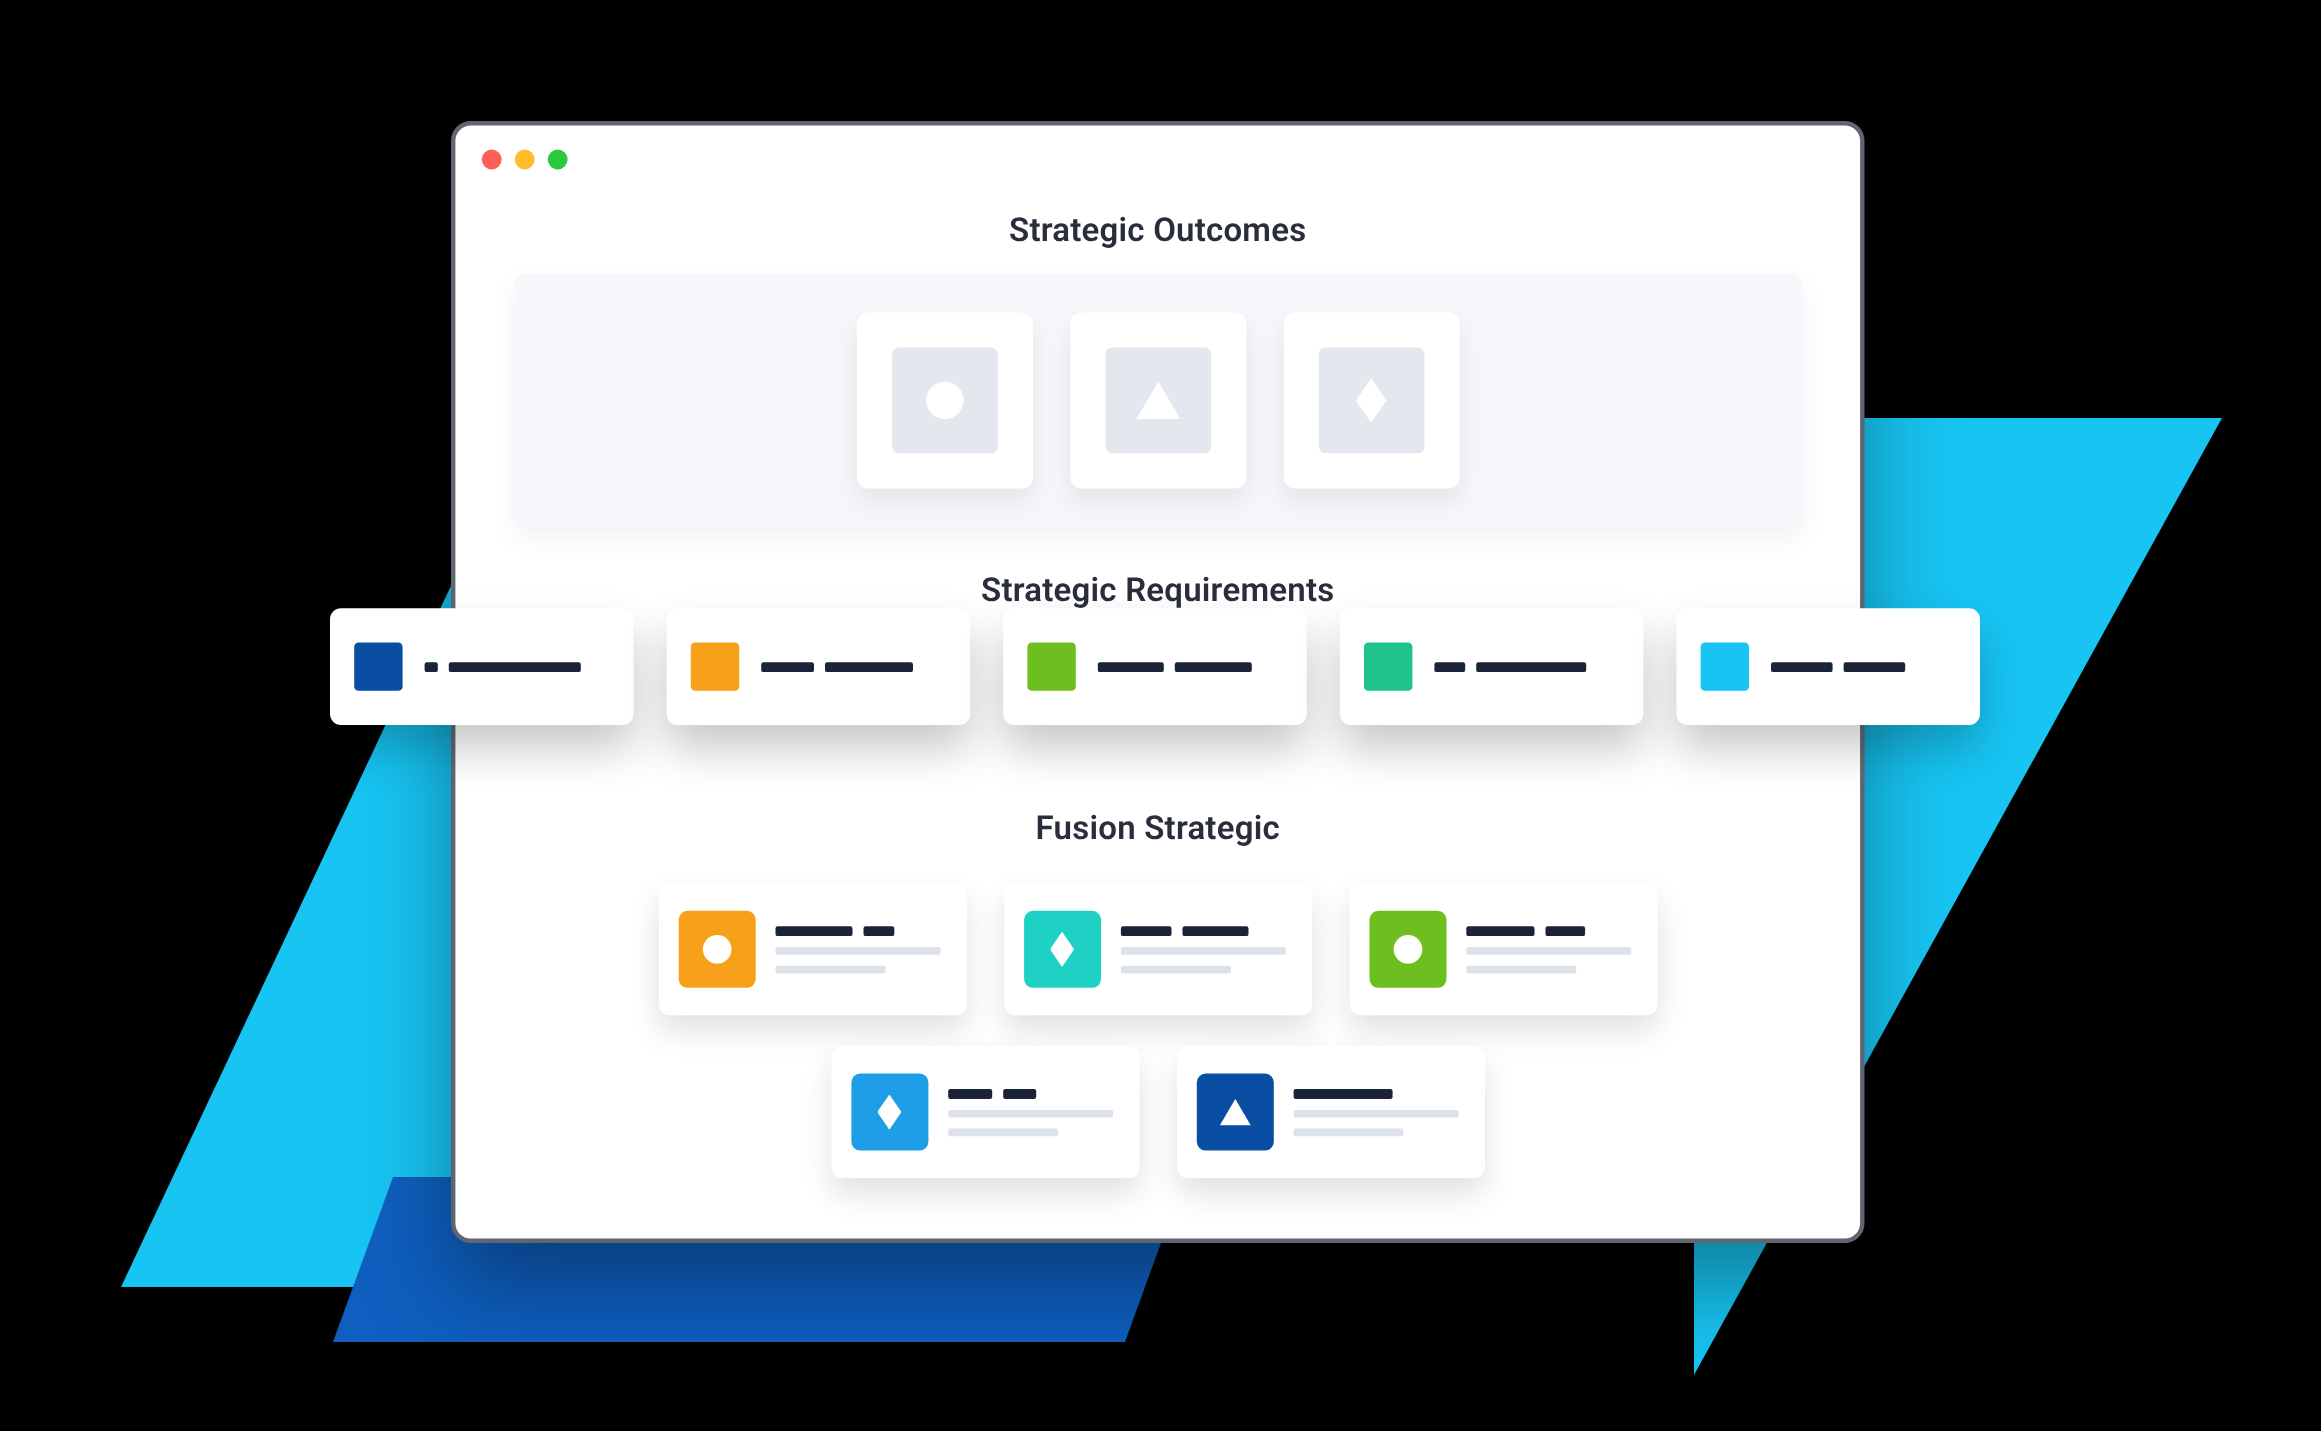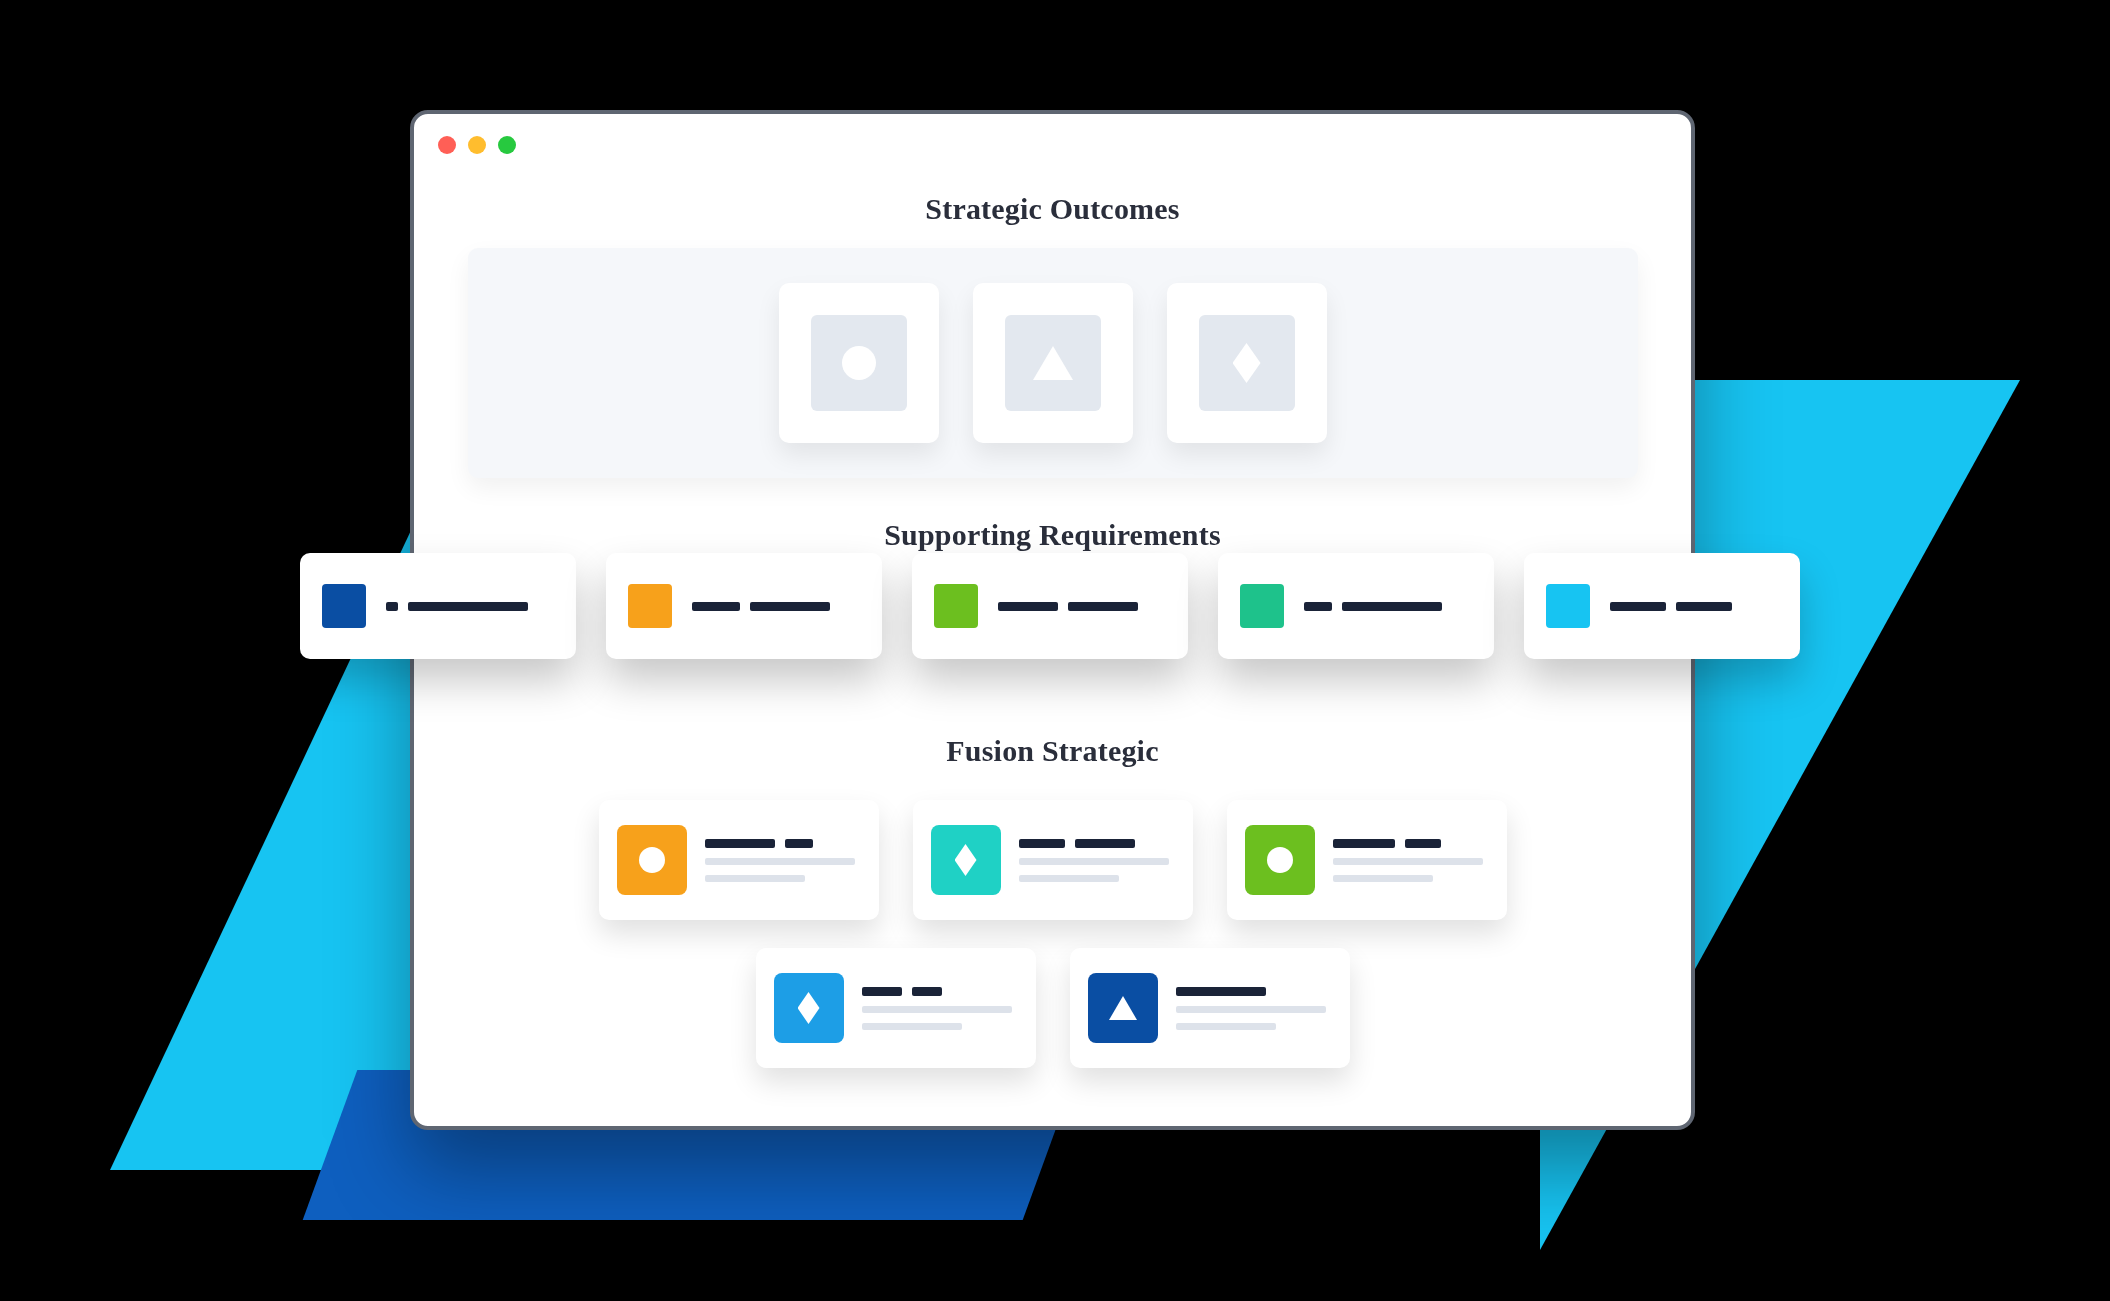--- a/index.html
+++ b/index.html
@@ -83,7 +83,6 @@
     margin-top: 22px;
     margin-bottom: 22px;
     letter-spacing: 0.2px;
-    font-family: Liberation Serif, serif;
   }
 
   .outcomes-panel {

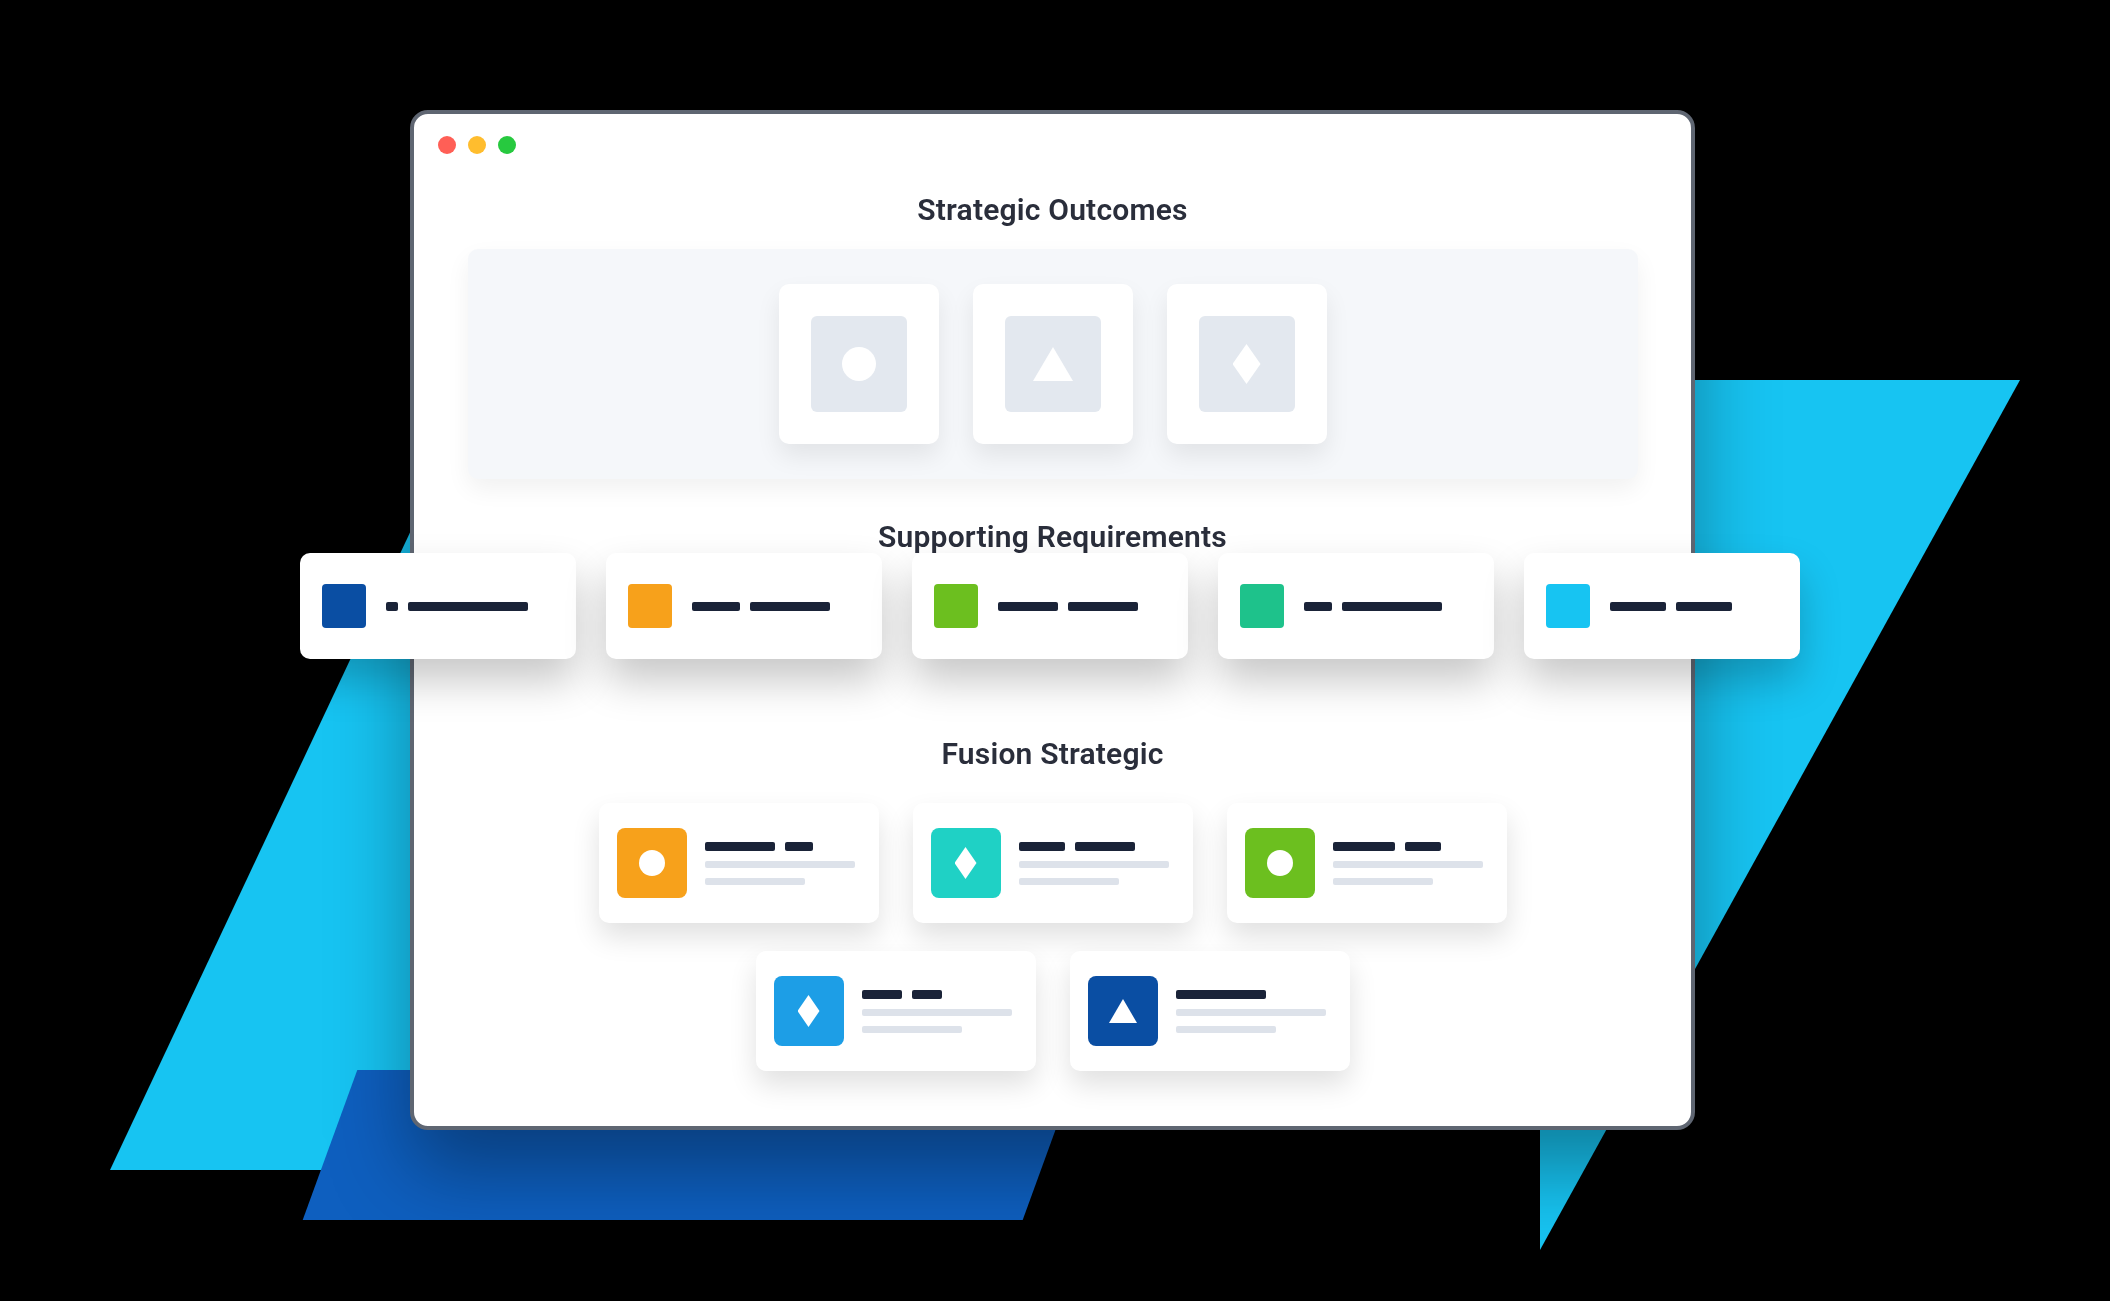--- a/index.html
+++ b/index.html
@@ -239,7 +239,7 @@
       </div>
     </div>
 
-    <div class="section-title" style="margin-top:40px;">Supporting Requirements</div>
+    <div class="section-title" style="margin-top:40px;">Strategic Requirements</div>
 
     <div style="height:130px;"></div>
 

